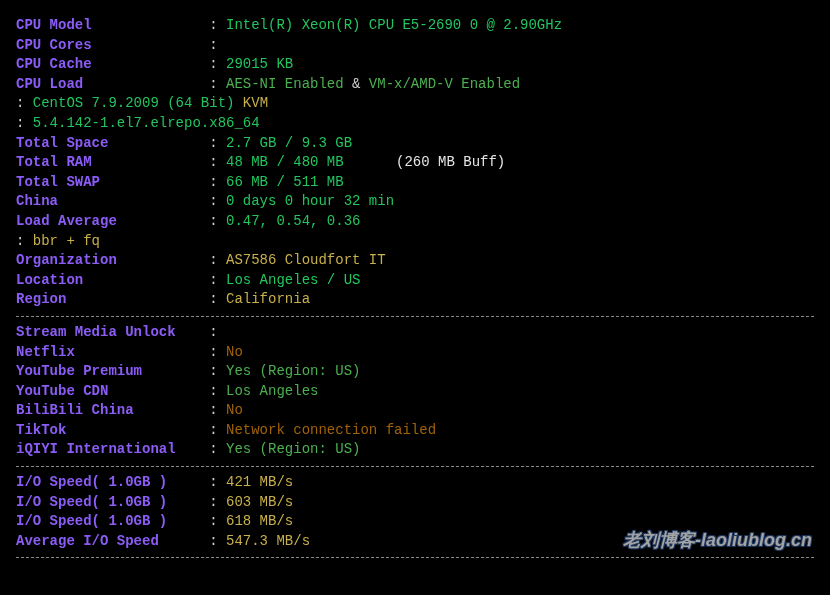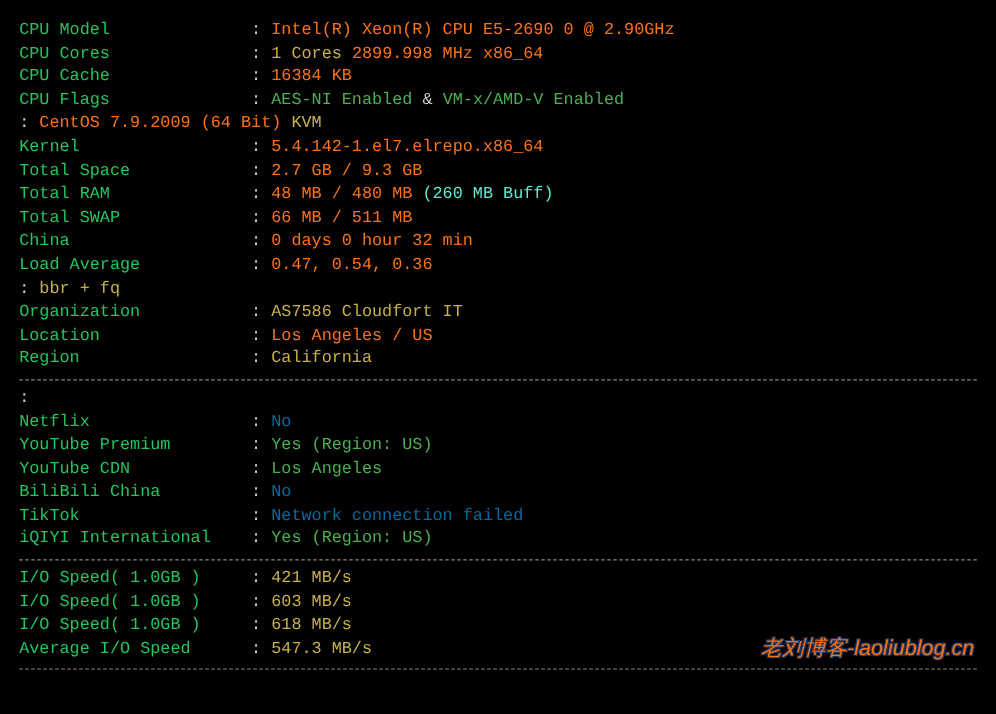--- a/index.html
+++ b/index.html
@@ -20,9 +20,10 @@
     white-space: pre;
   }
   .label {
-    color: #22c55e;
+    color: #8b5cf6;
     width: 23ch;
     flex-shrink: 0;
+    font-weight: bold;
   }
   .colon {
     color: #d0d0d0;

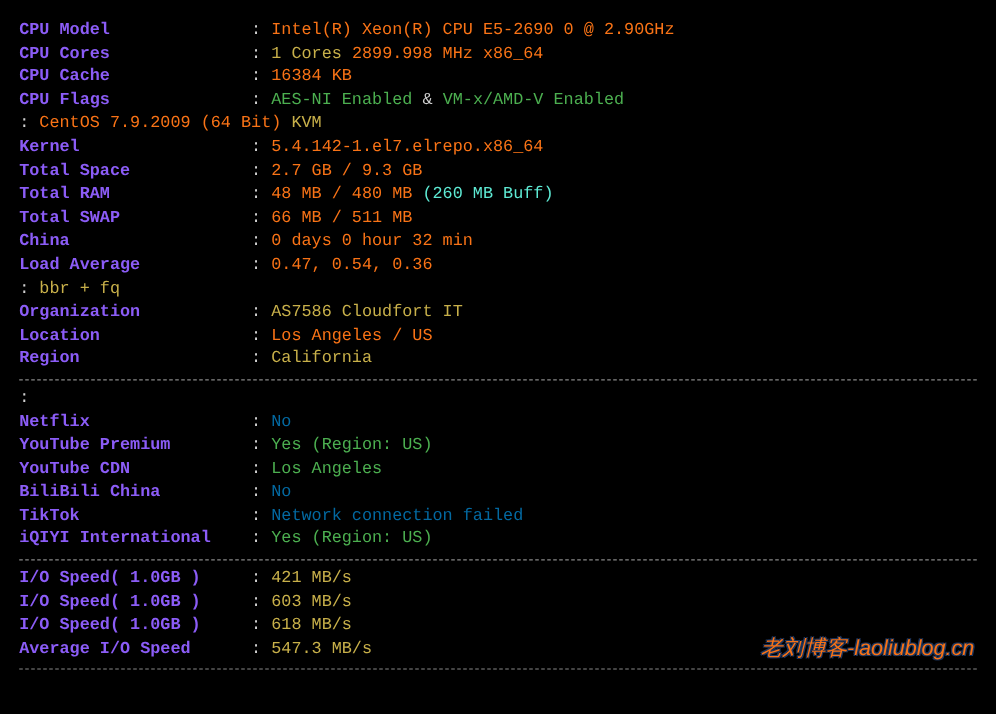--- a/index.html
+++ b/index.html
@@ -33,7 +33,7 @@
   .val {
     white-space: pre;
   }
-  .cyan { color: #f97316; }
+  .cyan { color: #22c55e; }
   .yellow { color: #c8b04a; }
   .green { color: #4caf50; margin-top: 24px; }
   .red { color: #0369a1; }

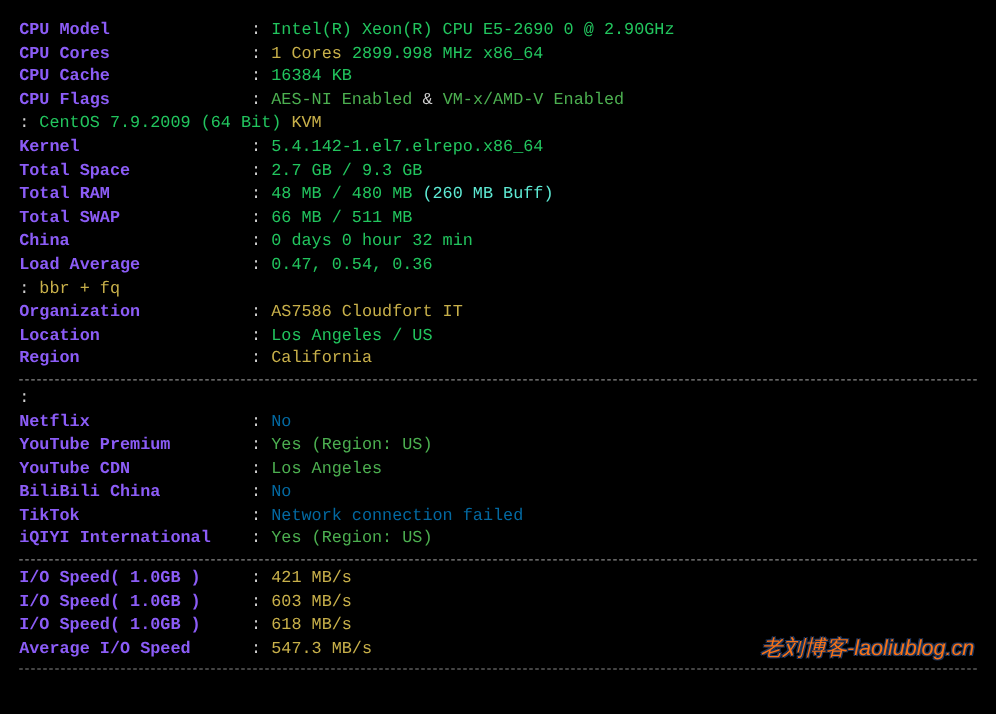--- a/index.html
+++ b/index.html
@@ -64,7 +64,7 @@
 
 <div id="section-sysinfo">
     <div class="row"><span class="label">CPU Model            </span><span class="colon">: </span><span class="val"><span class="cyan">Intel(R) Xeon(R) CPU E5-2690 0 @ 2.90GHz</span></span></div>
-    <div class="row"><span class="label">CPU Cores            </span><span class="colon">: </span><span class="val"><span class="yellow">1 Cores </span><span class="cyan">2899.998 MHz x86_64</span></span></div>
+    <div class="row"><span class="label">CPU Cores            </span><span class="colon">: </span></div>
     <div class="row"><span class="label">CPU Cache            </span><span class="colon">: </span><span class="val"><span class="cyan">16384 KB</span></span></div>
     <div class="row"><span class="label">CPU Flags            </span><span class="colon">: </span><span class="val"><span class="green">AES-NI Enabled </span><span class="white">&amp; </span><span class="green">VM-x/AMD-V Enabled</span></span></div>
     <div class="row"><span class="colon">: </span><span class="val"><span class="cyan">CentOS 7.9.2009 (64 Bit) </span><span class="yellow">KVM</span></span></div>

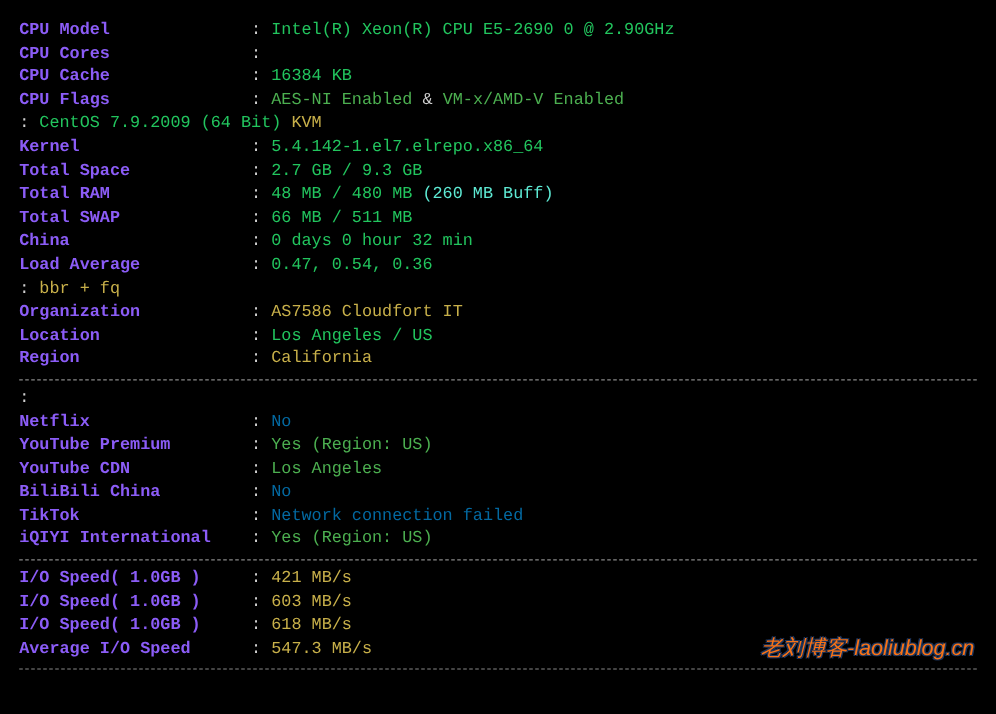--- a/index.html
+++ b/index.html
@@ -65,7 +65,7 @@
 <div id="section-sysinfo">
     <div class="row"><span class="label">CPU Model            </span><span class="colon">: </span><span class="val"><span class="cyan">Intel(R) Xeon(R) CPU E5-2690 0 @ 2.90GHz</span></span></div>
     <div class="row"><span class="label">CPU Cores            </span><span class="colon">: </span></div>
-    <div class="row"><span class="label">CPU Cache            </span><span class="colon">: </span><span class="val"><span class="cyan">16384 KB</span></span></div>
+    <div class="row"><span class="label">CPU Cache            </span><span class="colon">: </span><span class="val"><span class="cyan">29015 KB</span></span></div>
     <div class="row"><span class="label">CPU Flags            </span><span class="colon">: </span><span class="val"><span class="green">AES-NI Enabled </span><span class="white">&amp; </span><span class="green">VM-x/AMD-V Enabled</span></span></div>
     <div class="row"><span class="colon">: </span><span class="val"><span class="cyan">CentOS 7.9.2009 (64 Bit) </span><span class="yellow">KVM</span></span></div>
     <div class="row"><span class="label">Kernel               </span><span class="colon">: </span><span class="val"><span class="cyan">5.4.142-1.el7.elrepo.x86_64</span></span></div>

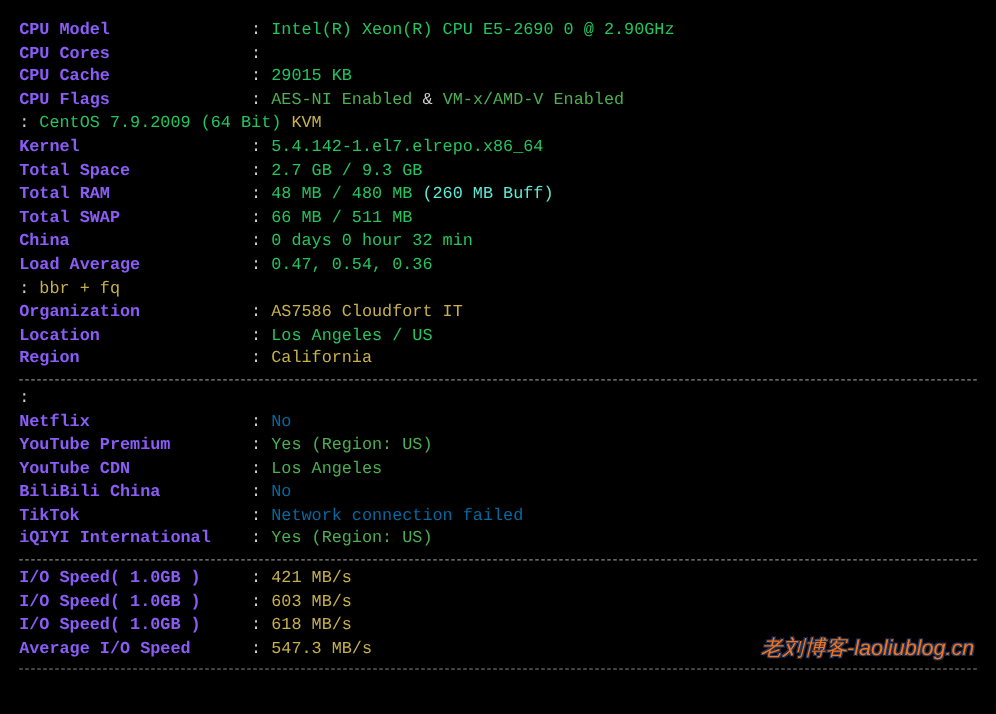--- a/index.html
+++ b/index.html
@@ -66,7 +66,7 @@
     <div class="row"><span class="label">CPU Model            </span><span class="colon">: </span><span class="val"><span class="cyan">Intel(R) Xeon(R) CPU E5-2690 0 @ 2.90GHz</span></span></div>
     <div class="row"><span class="label">CPU Cores            </span><span class="colon">: </span></div>
     <div class="row"><span class="label">CPU Cache            </span><span class="colon">: </span><span class="val"><span class="cyan">29015 KB</span></span></div>
-    <div class="row"><span class="label">CPU Flags            </span><span class="colon">: </span><span class="val"><span class="green">AES-NI Enabled </span><span class="white">&amp; </span><span class="green">VM-x/AMD-V Enabled</span></span></div>
+    <div class="row"><span class="label">CPU Load            </span><span class="colon">: </span><span class="val"><span class="green">AES-NI Enabled </span><span class="white">&amp; </span><span class="green">VM-x/AMD-V Enabled</span></span></div>
     <div class="row"><span class="colon">: </span><span class="val"><span class="cyan">CentOS 7.9.2009 (64 Bit) </span><span class="yellow">KVM</span></span></div>
     <div class="row"><span class="label">Kernel               </span><span class="colon">: </span><span class="val"><span class="cyan">5.4.142-1.el7.elrepo.x86_64</span></span></div>
     <div class="row"><span class="label">Total Space          </span><span class="colon">: </span><span class="val"><span class="cyan">2.7 GB / 9.3 GB</span></span></div>

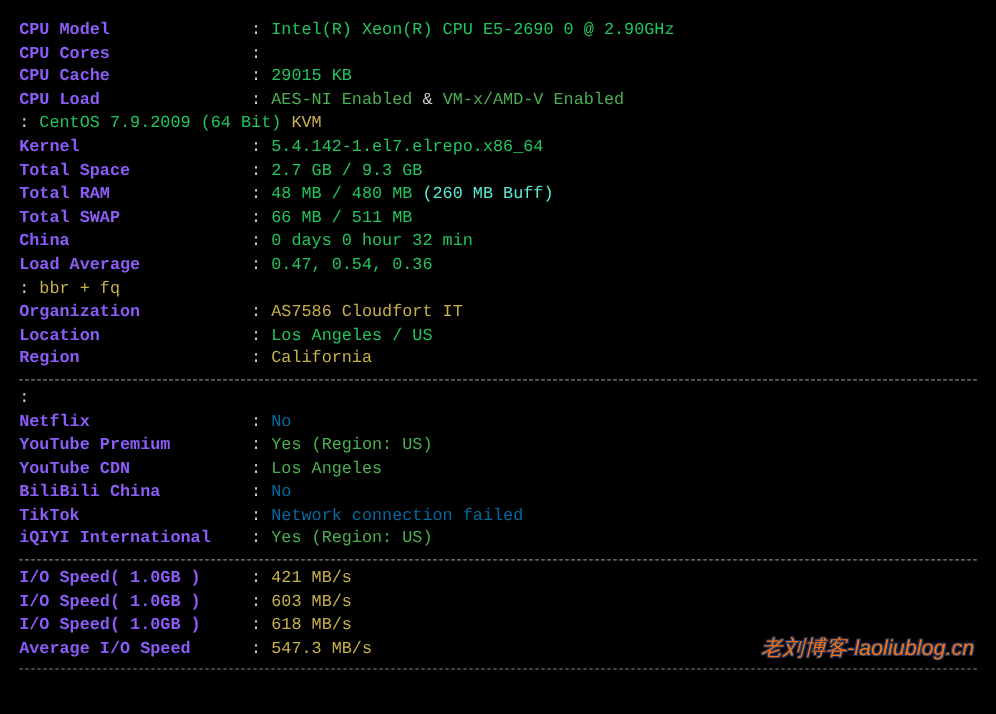--- a/index.html
+++ b/index.html
@@ -68,7 +68,7 @@
     <div class="row"><span class="label">CPU Cache            </span><span class="colon">: </span><span class="val"><span class="cyan">29015 KB</span></span></div>
     <div class="row"><span class="label">CPU Load            </span><span class="colon">: </span><span class="val"><span class="green">AES-NI Enabled </span><span class="white">&amp; </span><span class="green">VM-x/AMD-V Enabled</span></span></div>
     <div class="row"><span class="colon">: </span><span class="val"><span class="cyan">CentOS 7.9.2009 (64 Bit) </span><span class="yellow">KVM</span></span></div>
-    <div class="row"><span class="label">Kernel               </span><span class="colon">: </span><span class="val"><span class="cyan">5.4.142-1.el7.elrepo.x86_64</span></span></div>
+    <div class="row"><span class="colon">: </span><span class="val"><span class="cyan">5.4.142-1.el7.elrepo.x86_64</span></span></div>
     <div class="row"><span class="label">Total Space          </span><span class="colon">: </span><span class="val"><span class="cyan">2.7 GB / 9.3 GB</span></span></div>
     <div class="row"><span class="label">Total RAM            </span><span class="colon">: </span><span class="val"><span class="cyan">48 MB / 480 MB </span><span class="blue">(260 MB Buff)</span></span></div>
     <div class="row"><span class="label">Total SWAP           </span><span class="colon">: </span><span class="val"><span class="cyan">66 MB / 511 MB</span></span></div>

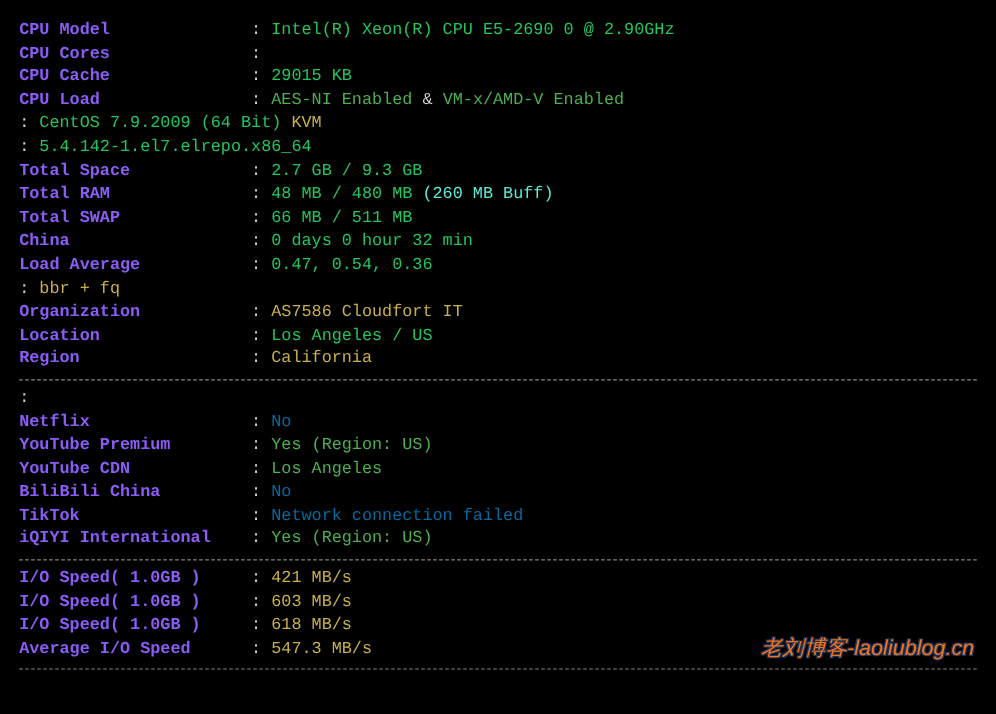--- a/index.html
+++ b/index.html
@@ -37,7 +37,7 @@
   .yellow { color: #c8b04a; }
   .green { color: #4caf50; margin-top: 24px; }
   .red { color: #0369a1; }
-  .blue { color: #5eead4; }
+  .blue { color: #e5e5e5; margin-left: 44px; }
   .white { color: #d0d0d0; }
   hr.dashes {
     border: none;

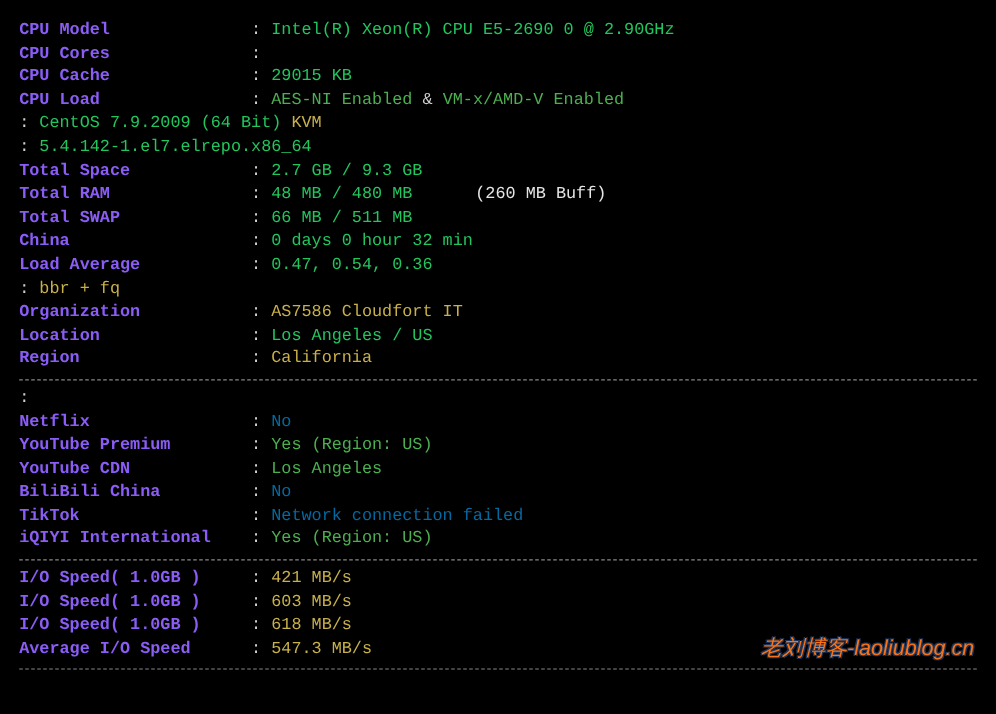--- a/index.html
+++ b/index.html
@@ -81,7 +81,7 @@
   </div>
 <hr class="dashes">
 <div id="section-stream">
-    <div class="row"><span class="colon">: </span><span class="val"></span></div>
+    <div class="row"><span class="label">Stream Media Unlock  </span><span class="colon">: </span><span class="val"></span></div>
     <div class="row"><span class="label">Netflix              </span><span class="colon">: </span><span class="val"><span class="red">No</span></span></div>
     <div class="row"><span class="label">YouTube Premium      </span><span class="colon">: </span><span class="val"><span class="green">Yes (Region: US)</span></span></div>
     <div class="row"><span class="label">YouTube CDN          </span><span class="colon">: </span><span class="val"><span class="green">Los Angeles</span></span></div>

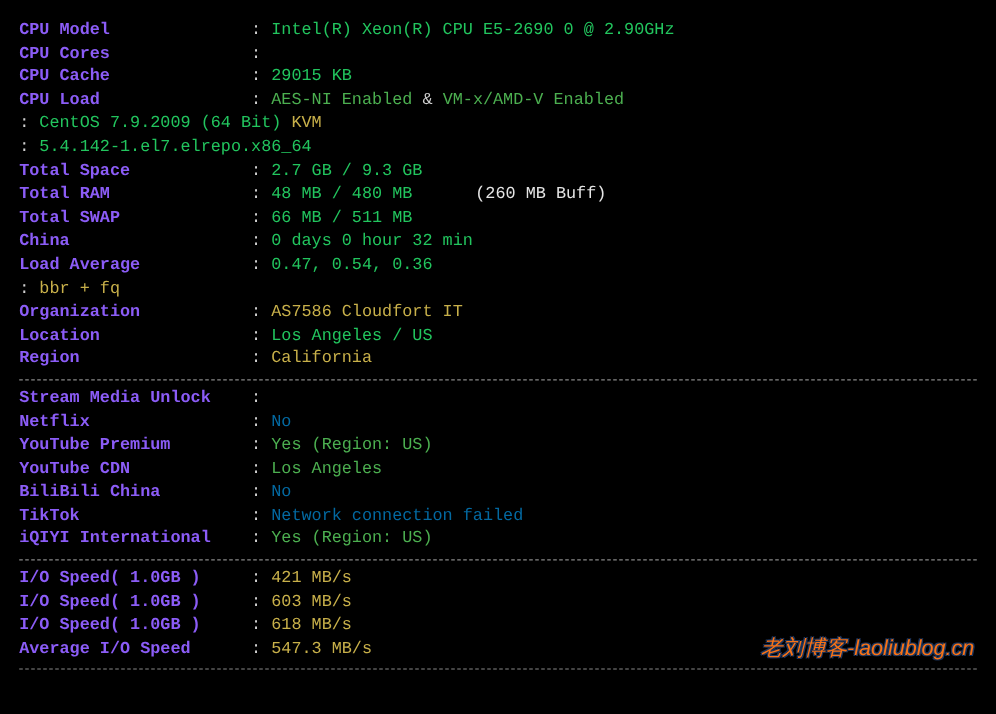--- a/index.html
+++ b/index.html
@@ -36,7 +36,7 @@
   .cyan { color: #22c55e; }
   .yellow { color: #c8b04a; }
   .green { color: #4caf50; margin-top: 24px; }
-  .red { color: #0369a1; }
+  .red { color: #a16207; }
   .blue { color: #e5e5e5; margin-left: 44px; }
   .white { color: #d0d0d0; }
   hr.dashes {

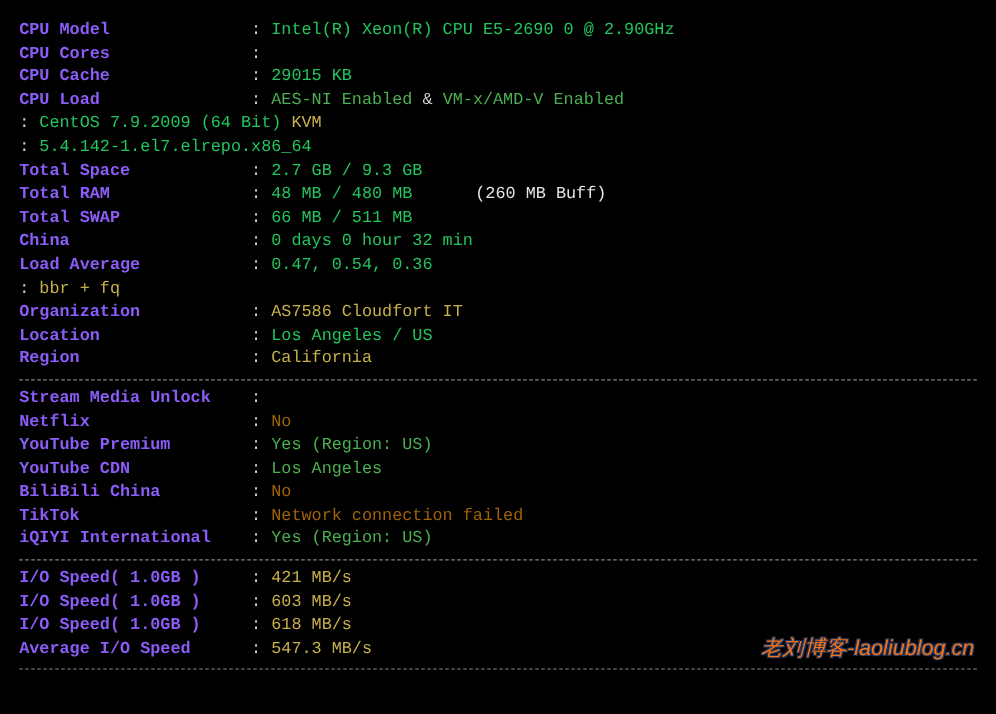--- a/index.html
+++ b/index.html
@@ -50,9 +50,9 @@
     position: absolute;
     right: 18px;
     bottom: 42px;
-    color: #f97316;
+    color: #a3a3a3;
     font-style: italic;
-    font-weight: normal;
+    font-weight: bold;
     font-size: 18px;
     text-shadow: 1px 1px 0 #1c355e, -1px -1px 0 #1c355e, 1px -1px 0 #1c355e, -1px 1px 0 #1c355e;
     pointer-events: none;

